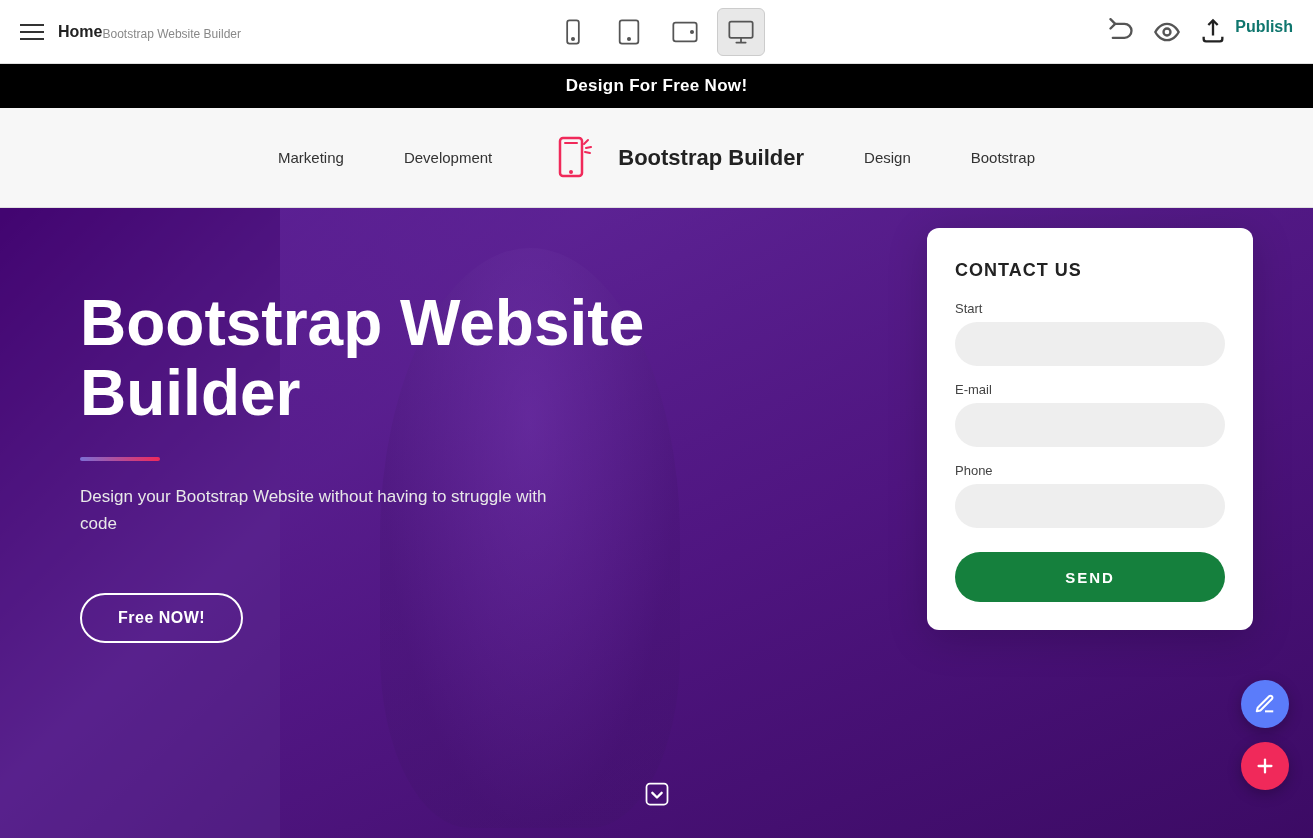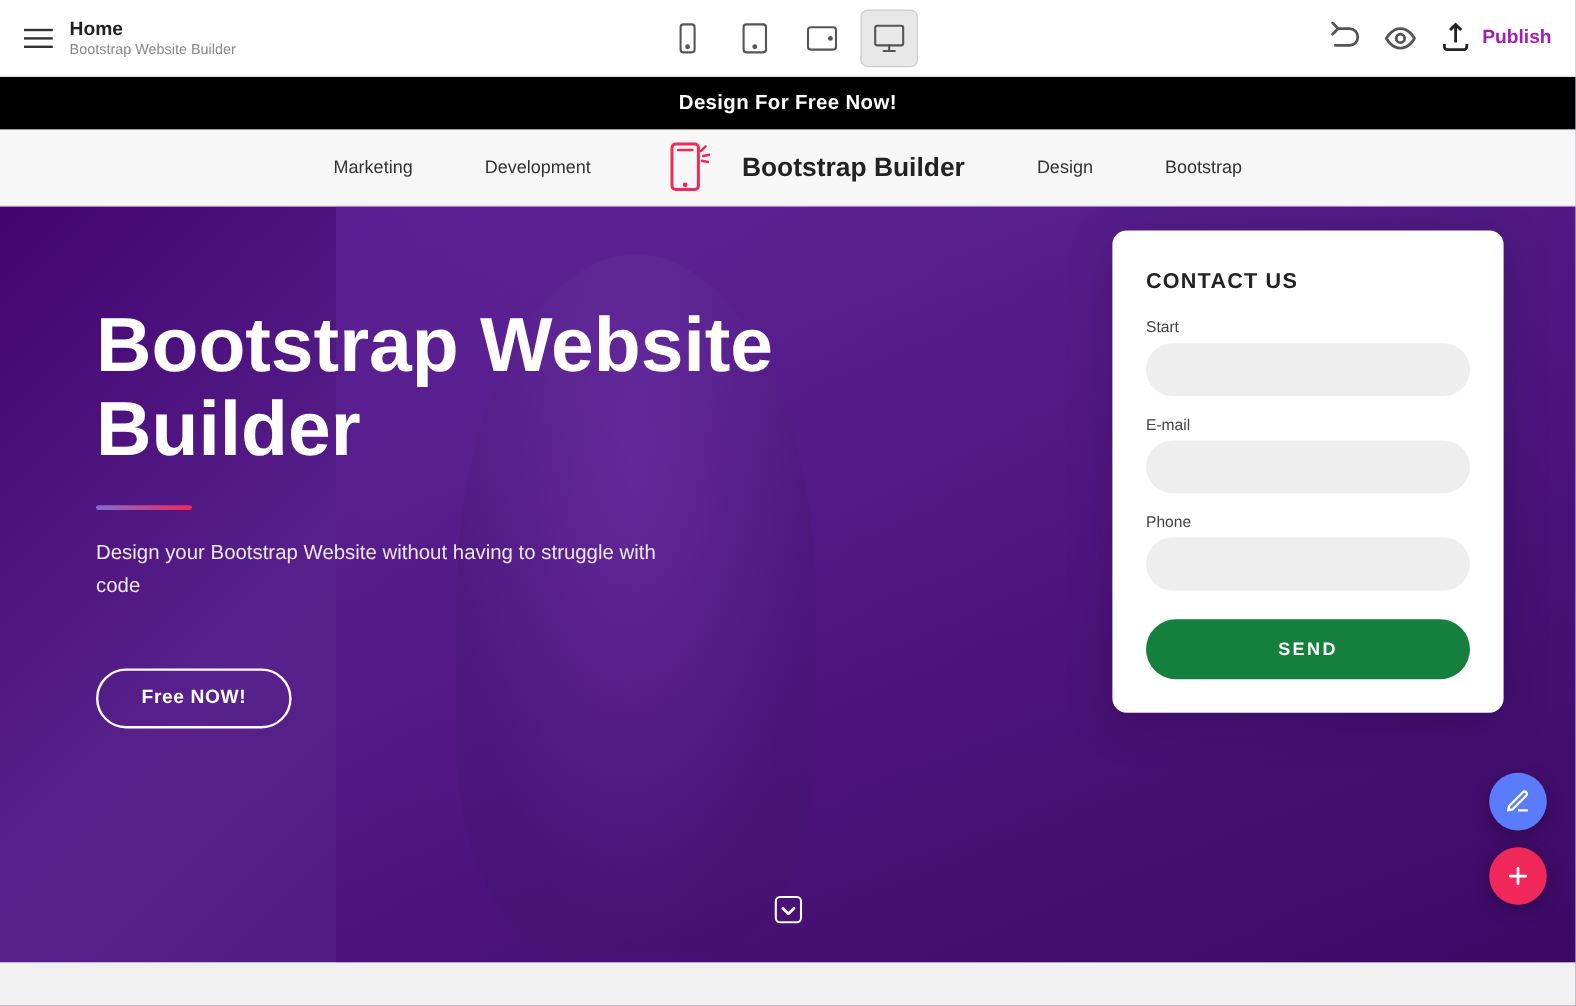--- a/index.html
+++ b/index.html
@@ -36,7 +36,8 @@
     }
     .toolbar-title-group {
       display: flex;
-      flex-direction: column;
+      flex-direction: row;
+      align-items: flex-end;
     }
     .toolbar-home {
       font-size: 16px;

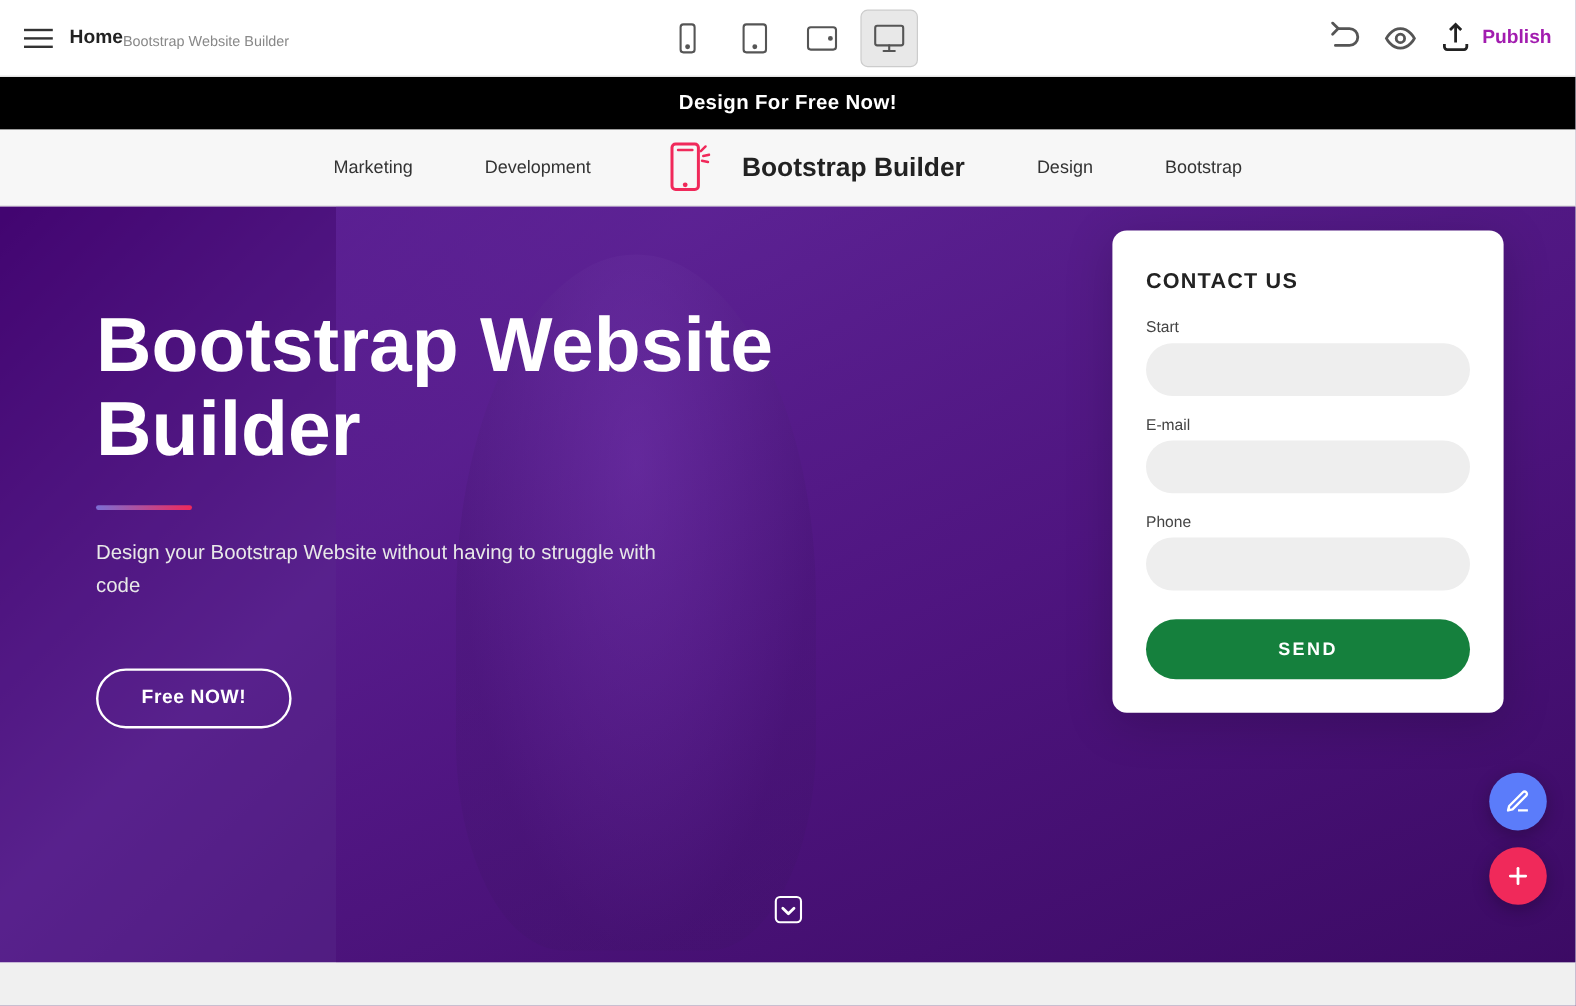--- a/index.html
+++ b/index.html
@@ -92,14 +92,13 @@
     }
     .publish-btn {
       display: flex;
-      align-items: center;
       gap: 8px;
       background: none;
       border: none;
       cursor: pointer;
       font-size: 16px;
       font-weight: 600;
-      color: #a21caf;
+      color: #0f766e;
     }
 
     

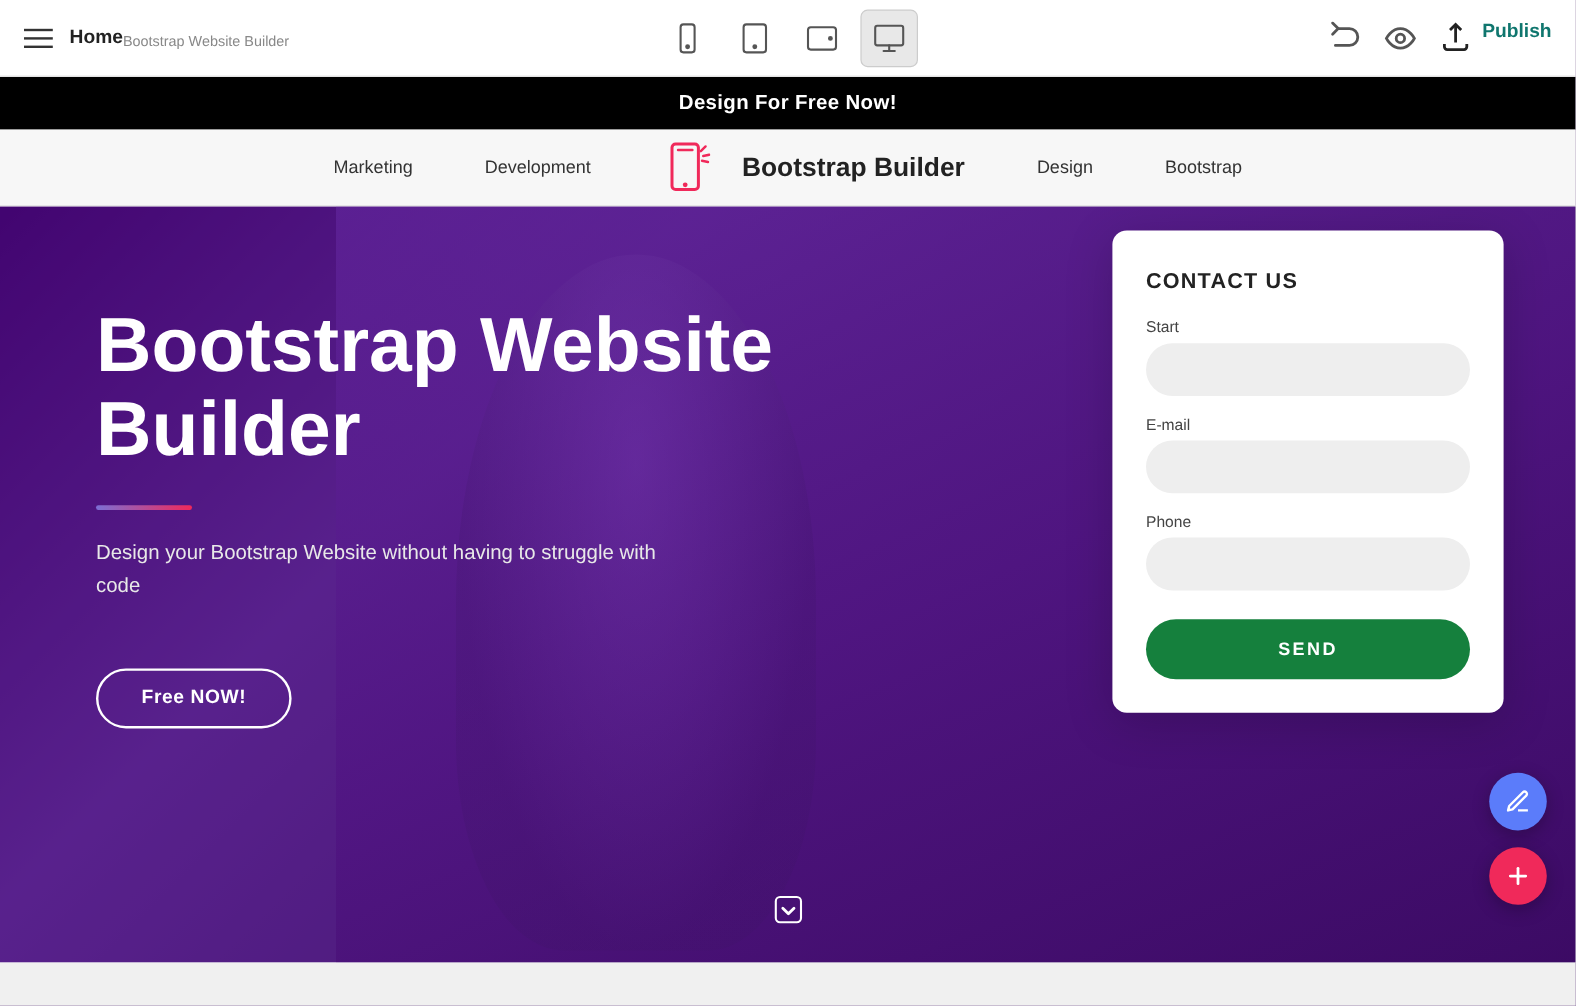--- a/index.html
+++ b/index.html
@@ -119,7 +119,7 @@
       align-items: center;
       justify-content: center;
       gap: 60px;
-      height: 64px;
+      height: 100px;
       border-bottom: 1px solid #e0e0e0;
     }
     .nav-link {

